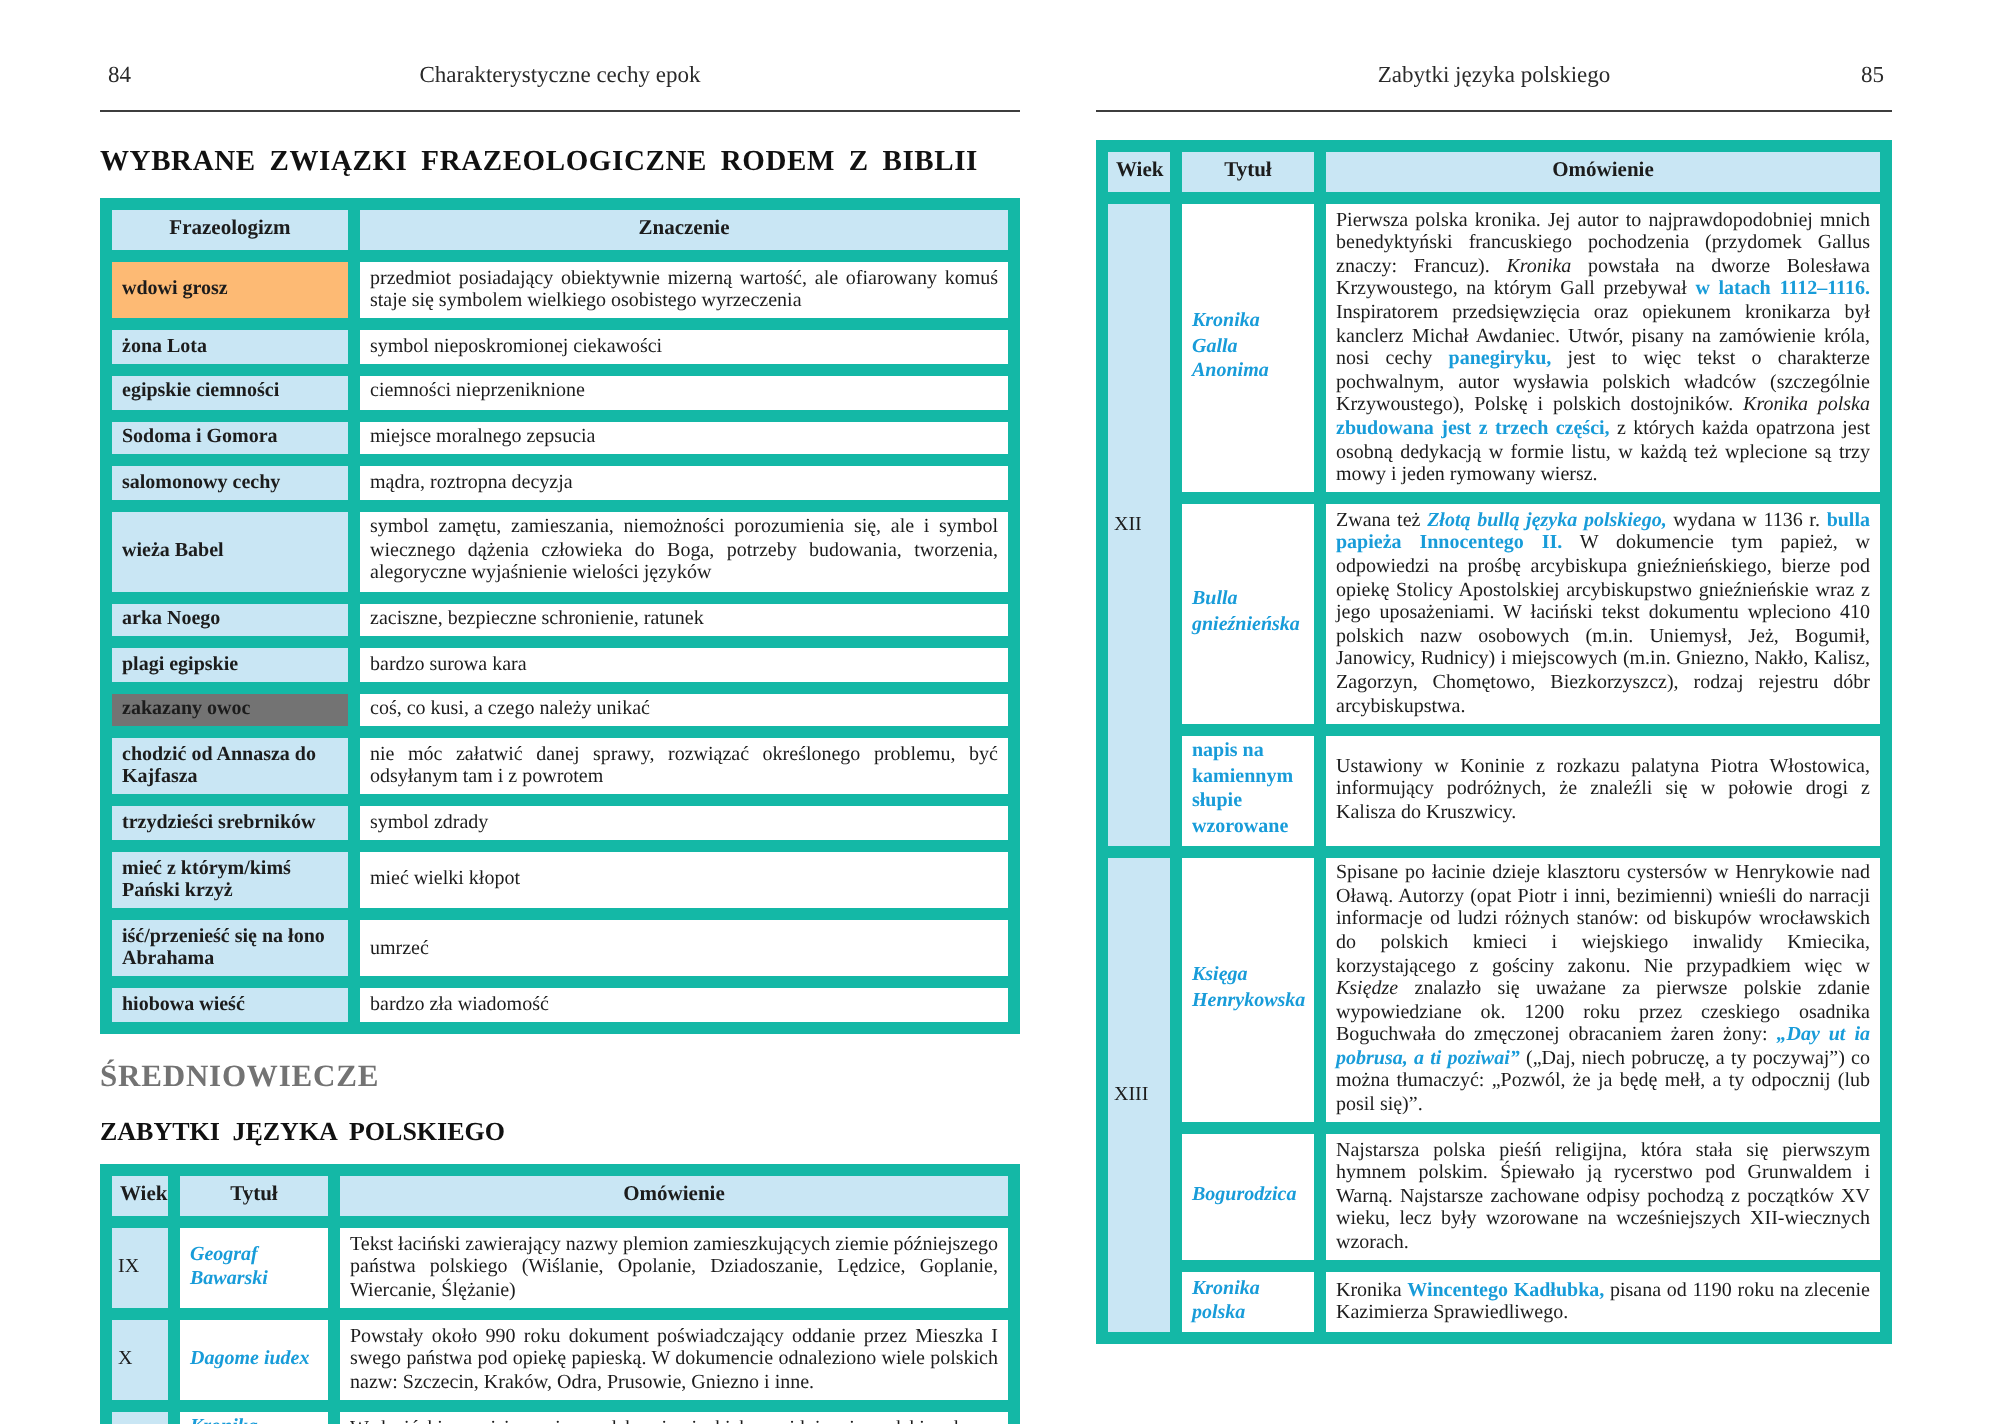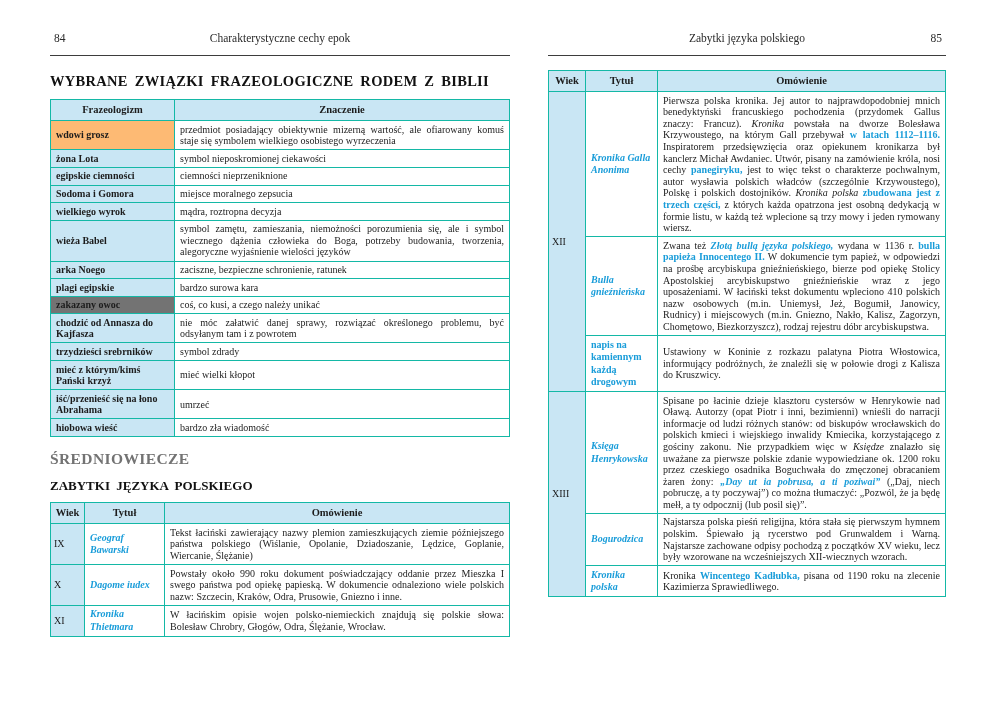--- a/index.html
+++ b/index.html
@@ -24,7 +24,7 @@
 
   table{border-collapse:collapse;width:100%;font-size:10px;line-height:1.16;table-layout:fixed;}
   .tbl{border:1.6px solid #3d3d3d;}
-  th,td{border:1px solid #14b8a6;padding:2.5px 5px;vertical-align:middle;}
+  th,td{border:6px solid #14b8a6;padding:2.5px 5px;vertical-align:middle;}
   th{font-size:10.5px;font-weight:bold;text-align:center;padding:4px 4px;}
   .desc{text-align:justify;}
   .term-cell{font-weight:bold;}

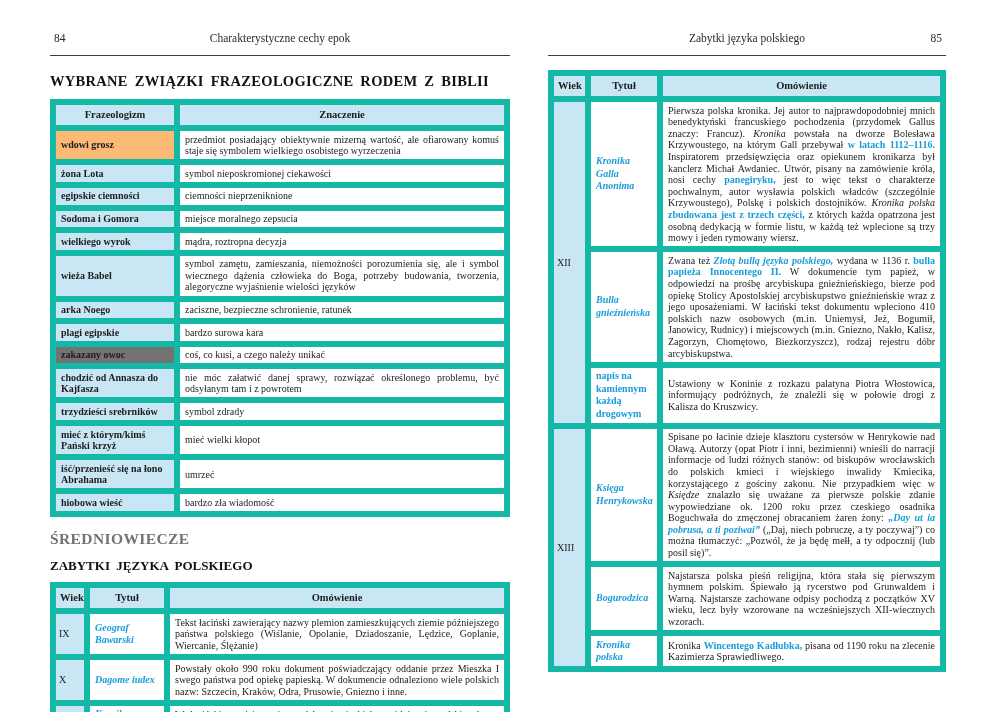--- a/index.html
+++ b/index.html
@@ -78,7 +78,7 @@
           <td class="desc">miejsce moralnego zepsucia</td>
         </tr>
         <tr>
-          <td class="term-cell" style="background: rgb(201, 230, 244);">wielkiego wyrok</td>
+          <td class="term-cell" style="background: rgb(201, 230, 244);">salomonowy cechy</td>
           <td class="desc">mądra, roztropna decyzja</td>
         </tr>
         <tr>

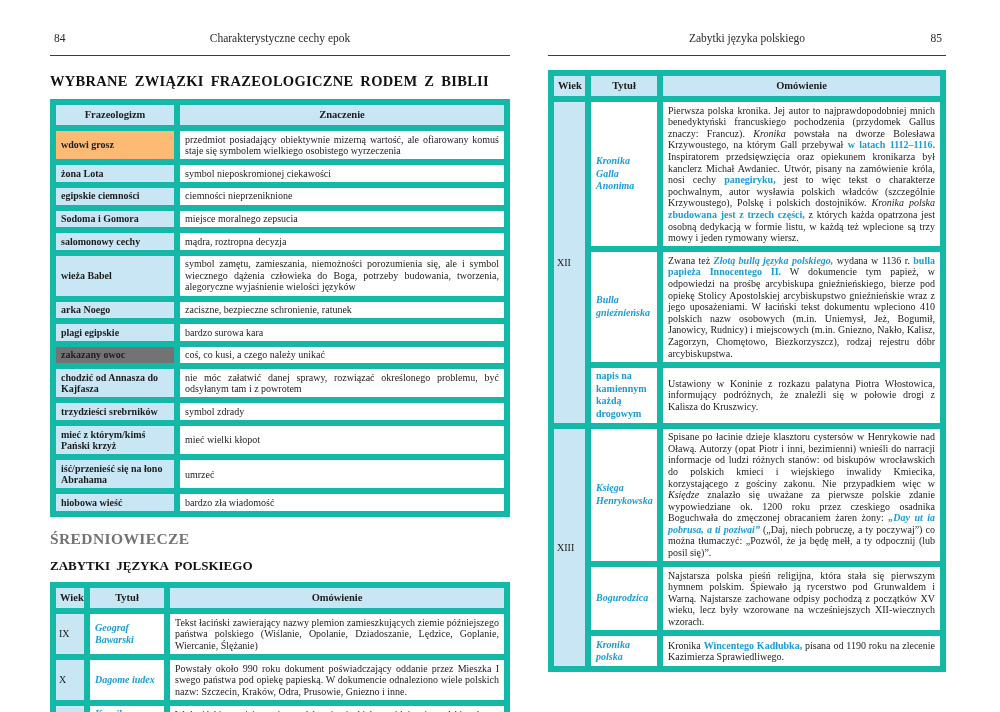--- a/index.html
+++ b/index.html
@@ -187,7 +187,7 @@
           <td class="desc"><span class="seg-n">Zwana też </span><span class="seg-bi" style="color: rgb(24, 156, 217);">Złotą bullą języka polskiego,</span><span class="seg-n"> wydana w 1136 r. </span><span class="seg-b" style="color: rgb(24, 156, 217);">bulla papieża Innocentego II.</span><span class="seg-n"> W dokumencie tym papież, w odpowiedzi na prośbę arcybiskupa gnieźnieńskiego, bierze pod opiekę Stolicy Apostolskiej arcybiskupstwo gnieźnieńskie wraz z jego uposażeniami. W łaciński tekst dokumentu wpleciono 410 polskich nazw osobowych (m.in. Uniemysł, Jeż, Bogumił, Janowicy, Rudnicy) i miejscowych (m.in. Gniezno, Nakło, Kalisz, Zagorzyn, Chomętowo, Biezkorzyszcz), rodzaj rejestru dóbr arcybiskupstwa.</span></td>
         </tr>
         <tr>
-          <td class="title-cell title-upright" style="color: rgb(24, 156, 217);">napis na kamiennym każdą drogowym</td>
+          <td class="title-cell title-upright" style="color: rgb(24, 156, 217);">napis na kamiennym słupie wzorowane</td>
           <td class="desc"><span class="seg-n">Ustawiony w Koninie z rozkazu palatyna Piotra Włostowica, informujący podróżnych, że znaleźli się w połowie drogi z Kalisza do Kruszwicy.</span></td>
         </tr>
         <tr>

